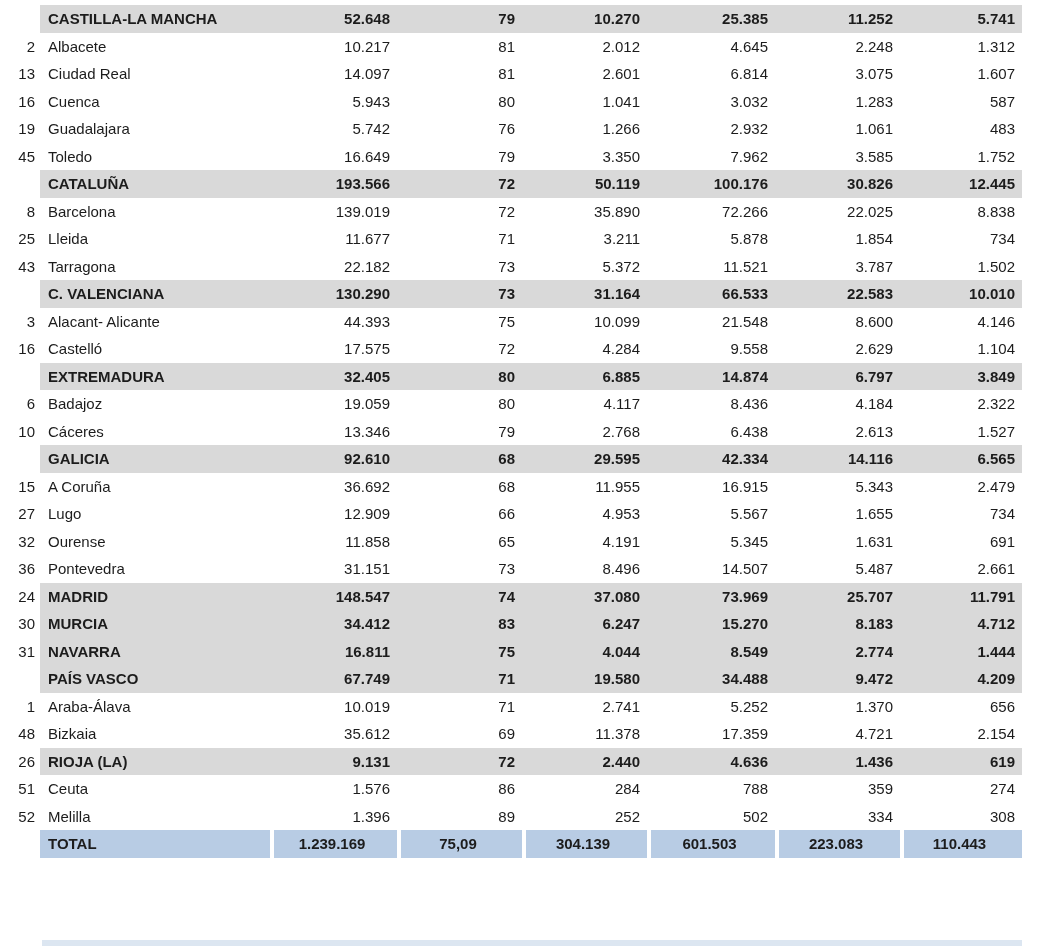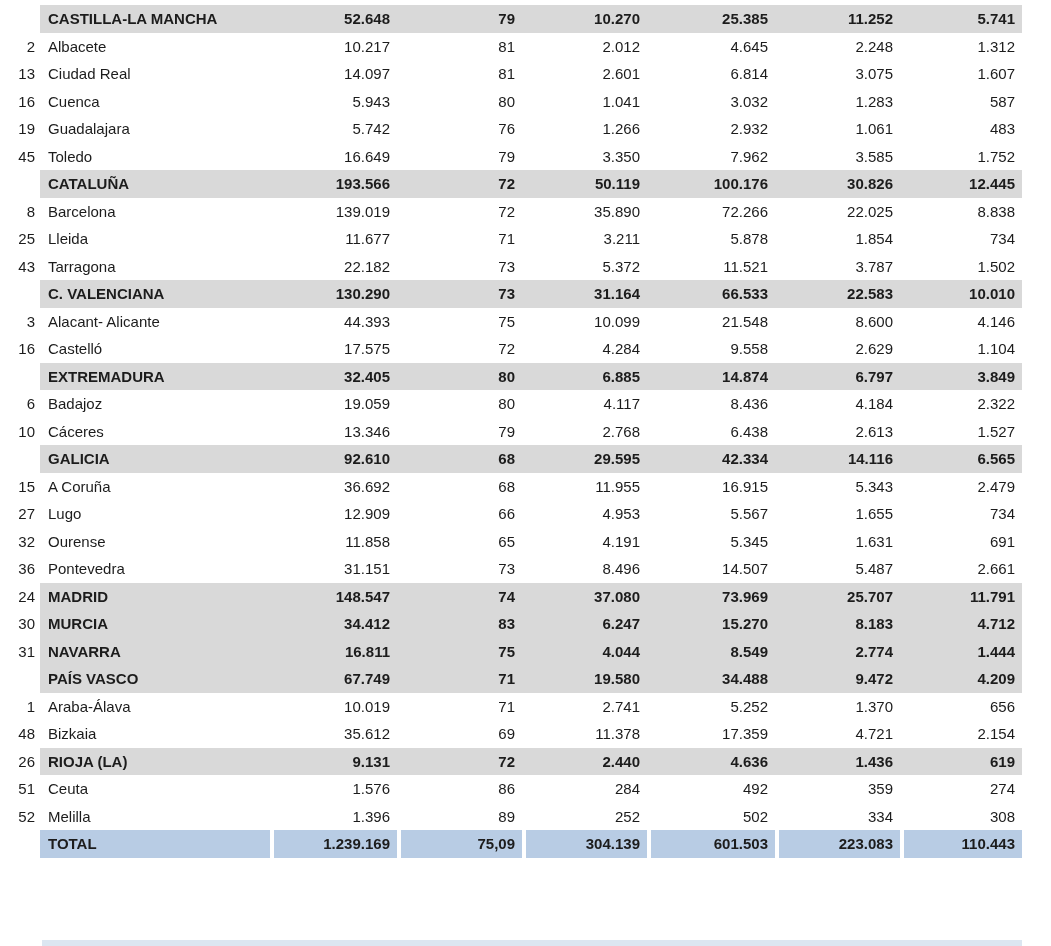--- a/index.html
+++ b/index.html
@@ -366,7 +366,7 @@
           <td class="val shade">1.576</td>
           <td class="val shade">86</td>
           <td class="val shade">284</td>
-          <td class="val shade">492</td>
+          <td class="val shade">788</td>
           <td class="val shade">359</td>
           <td class="val shade">274</td>
         </tr>

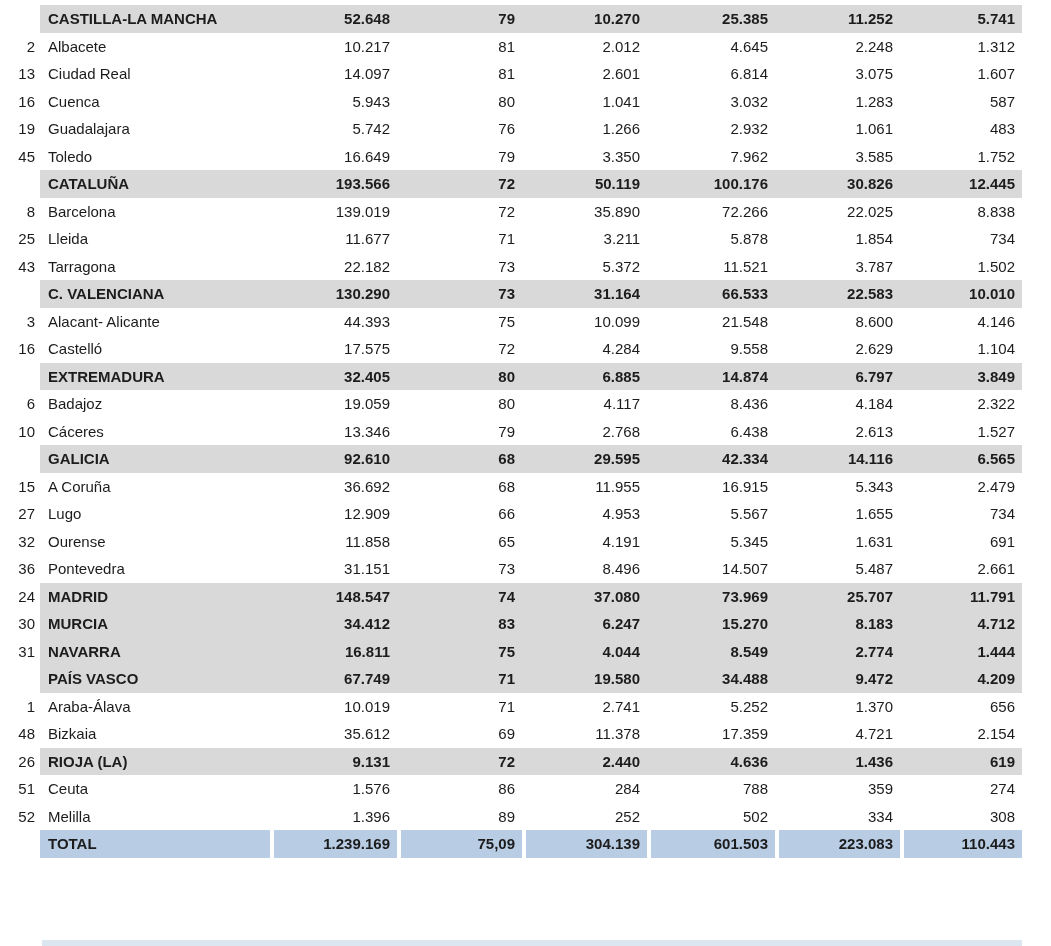--- a/index.html
+++ b/index.html
@@ -54,6 +54,7 @@
   }
   tr.total td.gap {
     border-left: 4px solid #ffffff;
+    text-align: center;
   }
   .bottom-strip {
     position: absolute;

